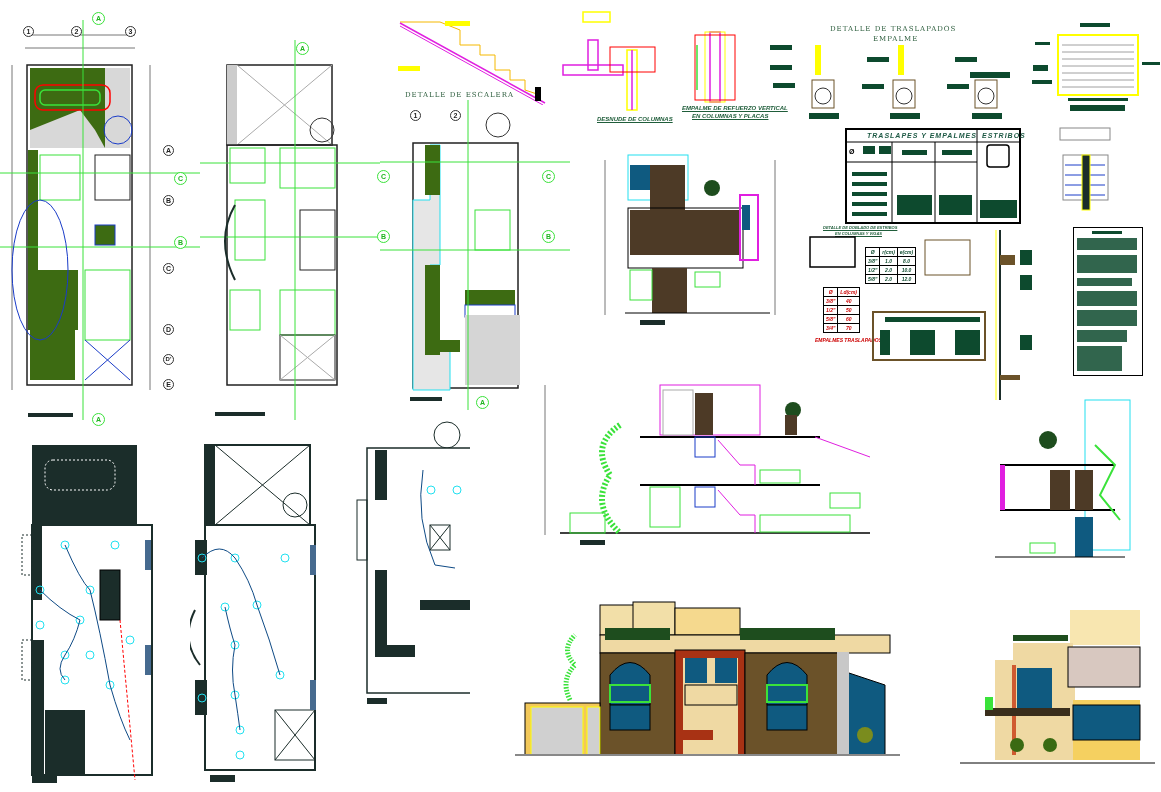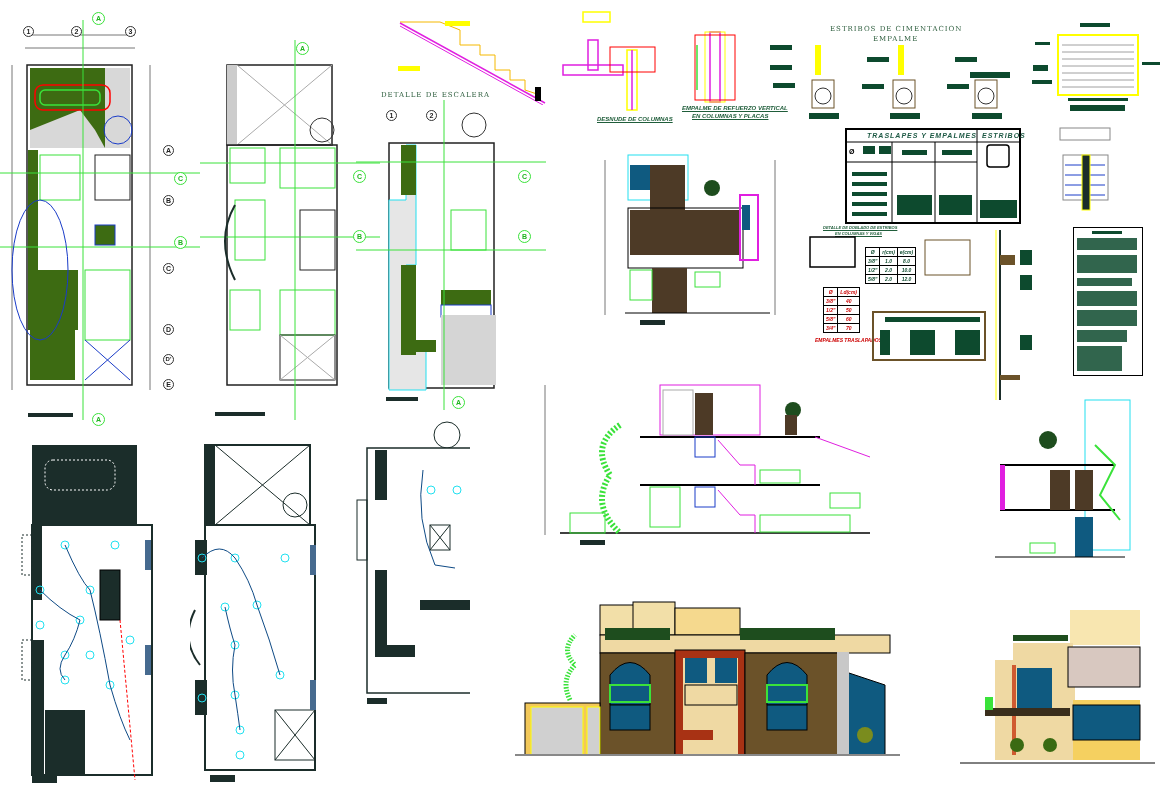--- a/index.html
+++ b/index.html
@@ -158,7 +158,7 @@
 </div>
 
 <div class="abs" style="left:765px;top:20px;width:260px;height:100px;">
-  <div class="abs title" style="left:65px;top:5px;">ESTRIBOS DE CIMENTACION</div>
+  <div class="abs title" style="left:65px;top:5px;">DETALLE DE TRASLAPADOS</div>
   <div class="abs title" style="left:108px;top:15px;">EMPALME</div>
   <svg width="260" height="100" style="top:0;">
     <g>

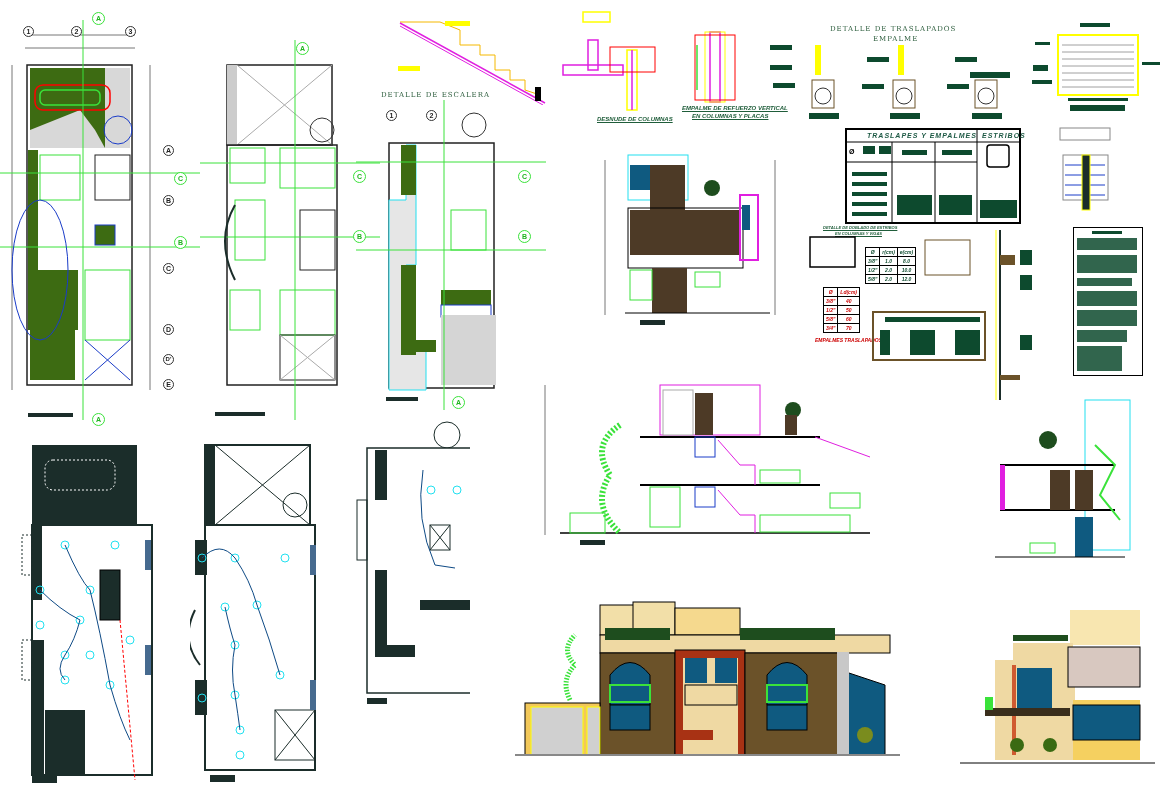--- a/index.html
+++ b/index.html
@@ -96,7 +96,7 @@
   <div class="abs label-bar" style="left:15px;top:372px;width:50px;"></div>
 </div>
 
-<div class="abs" style="left:356px;top:100px;width:190px;height:320px;">
+<div class="abs" style="left:380px;top:100px;width:190px;height:320px;">
   <svg width="190" height="320">
     <rect x="33" y="43" width="105" height="245" fill="none" stroke="#222" stroke-width="1.5"></rect>
     <polygon points="33,100 50,100 50,45 60,45 60,100 60,165 50,165 50,250 70,250 70,290 33,290 33,165" fill="#e6e6e6" stroke="#22e0f0"></polygon>

